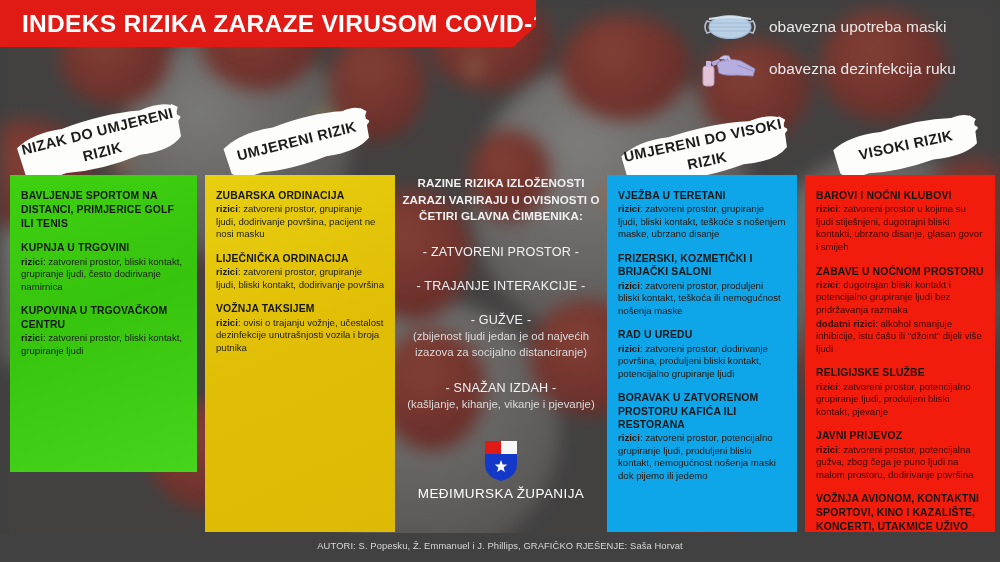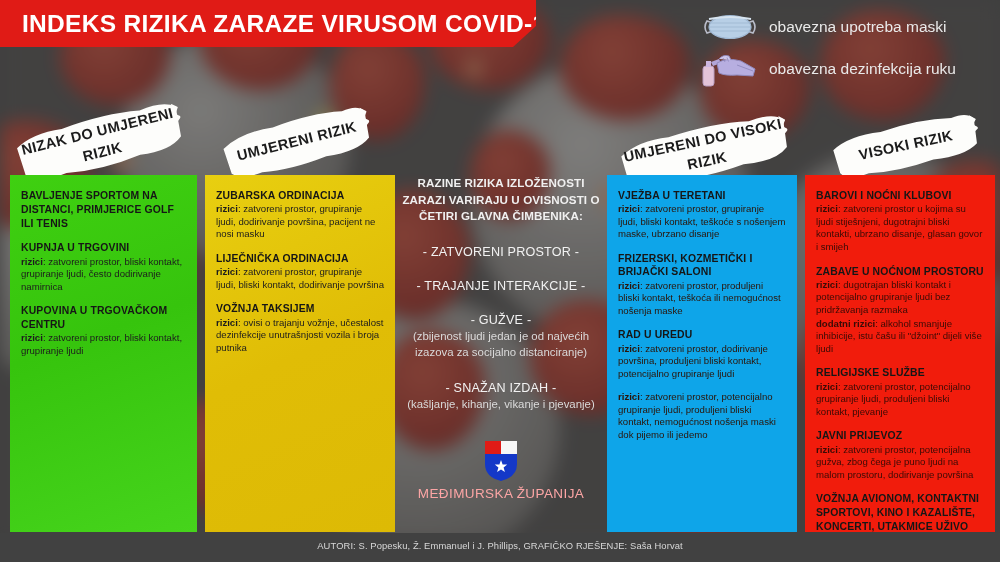--- a/index.html
+++ b/index.html
@@ -144,7 +144,7 @@
     padding: 14px 11px 10px 11px;
     overflow: hidden;
   }
-  .col-green  { left: 10px;  top: 175px; width: 187px; height: 357px;
+  .col-green  { left: 10px;  top: 175px; width: 187px; height: 297px;
     background: linear-gradient(160deg, #3fd011 0%, #36c40d 45%, #46d41c 100%); }
   .col-yellow { left: 205px; top: 175px; width: 190px; height: 357px;
     background: linear-gradient(155deg, #e8cf10 0%, #e0bd06 50%, #ddba05 100%); }

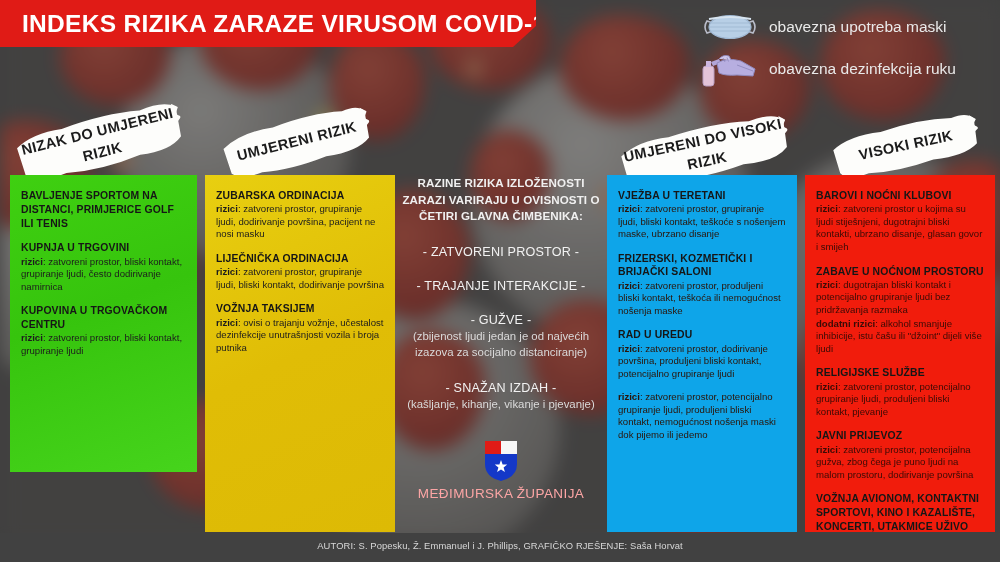--- a/index.html
+++ b/index.html
@@ -408,6 +408,7 @@
       <div class="entry-risk"><span class="rl">rizici</span><span>: zatvoreni prostor, dodirivanje površina, produljeni bliski kontakt, potencijalno grupiranje ljudi</span></div>
     </div>
     <div class="entry">
+      <div class="entry-title">BORAVAK U ZATVORENOM PROSTORU KAFIĆA ILI RESTORANA</div>
       <div class="entry-risk"><span class="rl">rizici</span><span>: zatvoreni prostor, potencijalno grupiranje ljudi, produljeni bliski kontakt, nemogućnost nošenja maski dok pijemo ili jedemo</span></div>
     </div>
   </div>

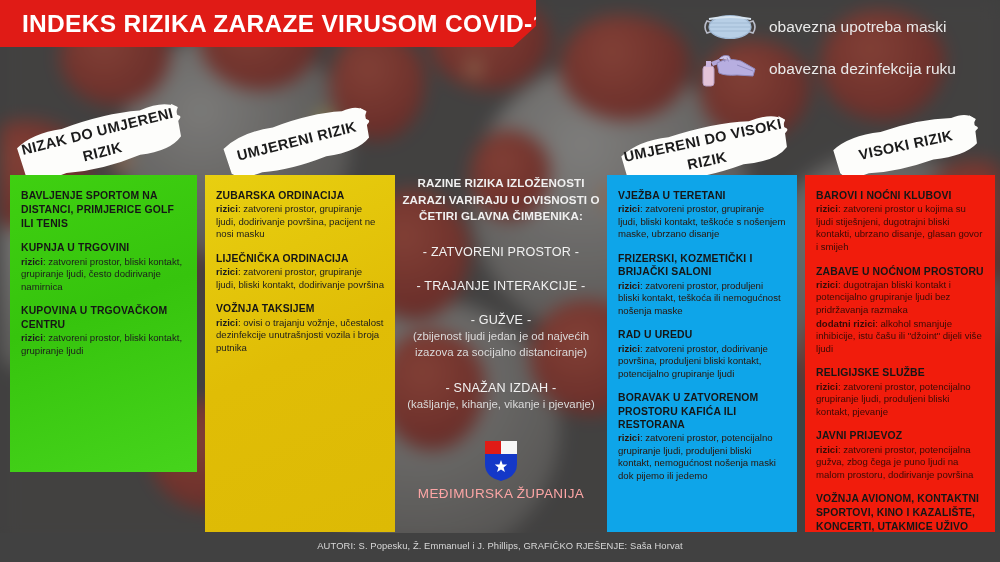--- a/index.html
+++ b/index.html
@@ -208,7 +208,7 @@
   }
   .crest { width: 34px; height: 42px; margin: 0 auto; display: block; }
   .county-name {
-    color: #fca5a5; font-size: 13.5px; margin-top: 4px; letter-spacing: .4px;
+    color: #ffffff; font-size: 13.5px; margin-top: 4px; letter-spacing: .4px;
   }
 
   

